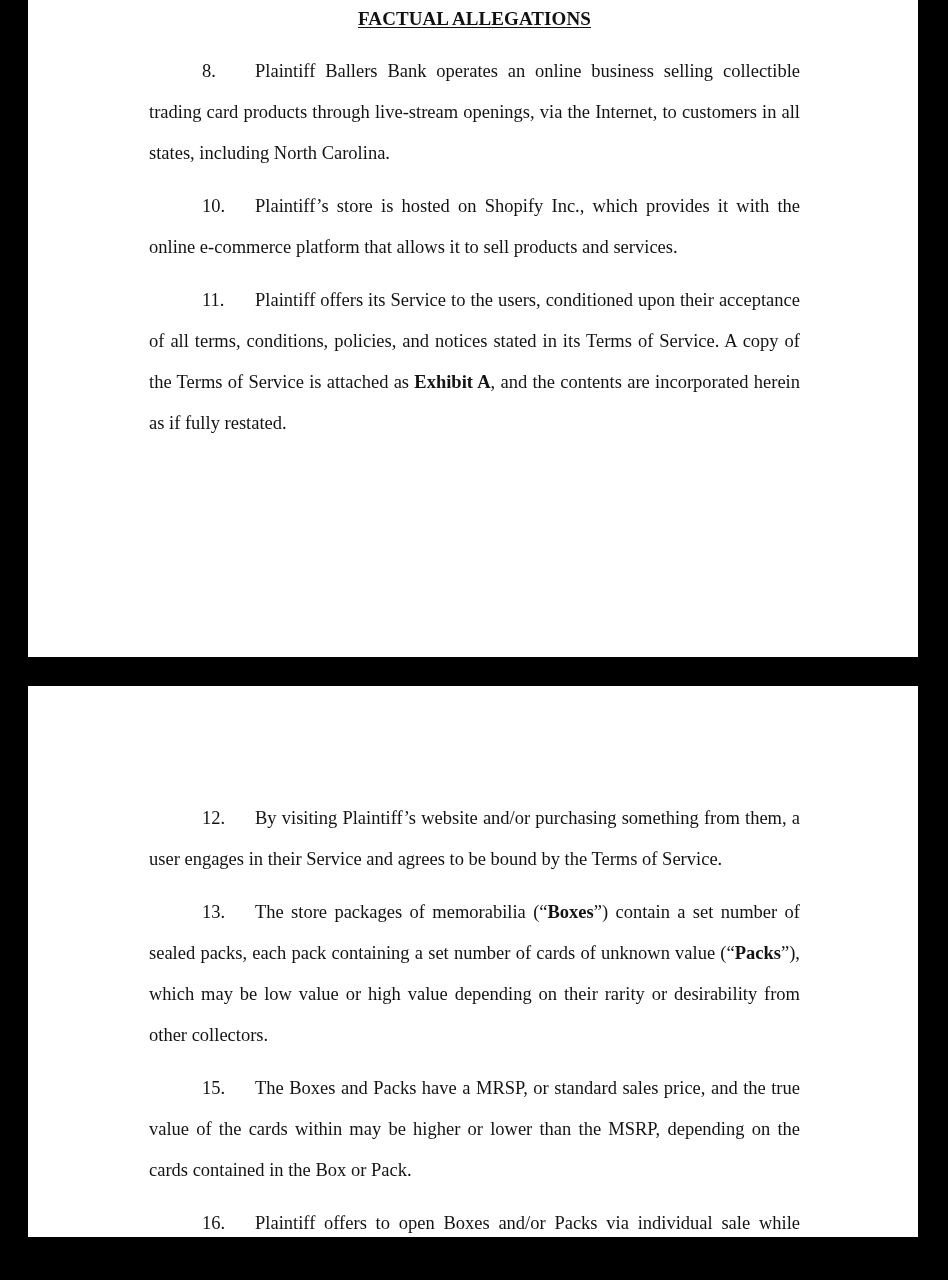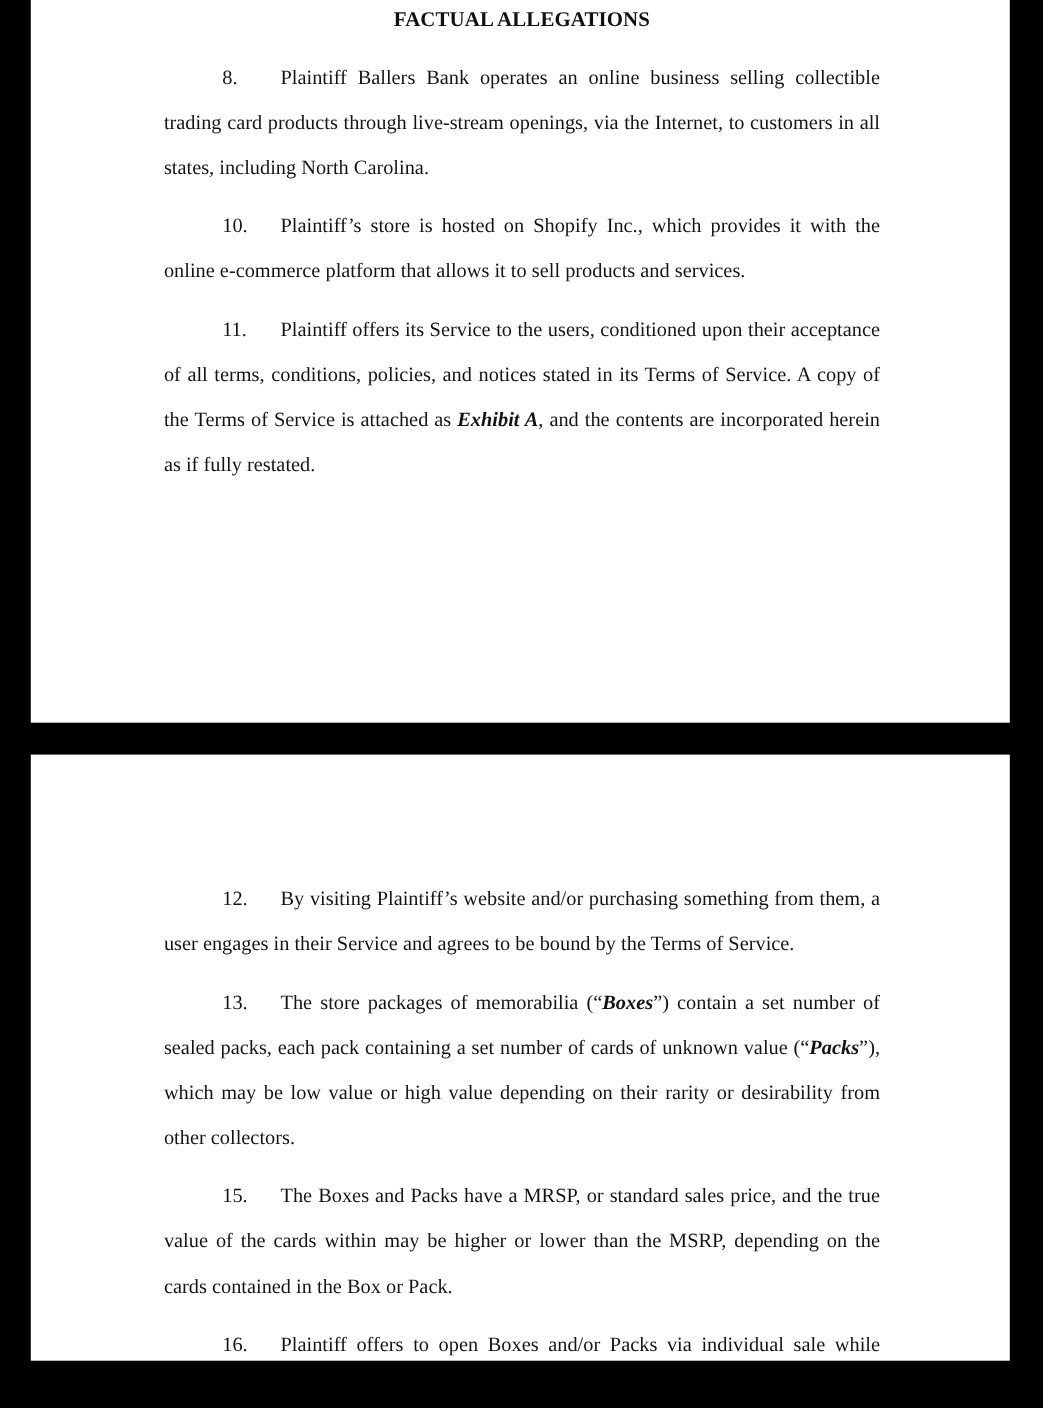--- a/index.html
+++ b/index.html
@@ -71,6 +71,7 @@
     padding: 0;
   }
   .heading span.u {
+    text-decoration: underline;
     text-underline-offset: 2px;
     margin-top: 35px;
   }

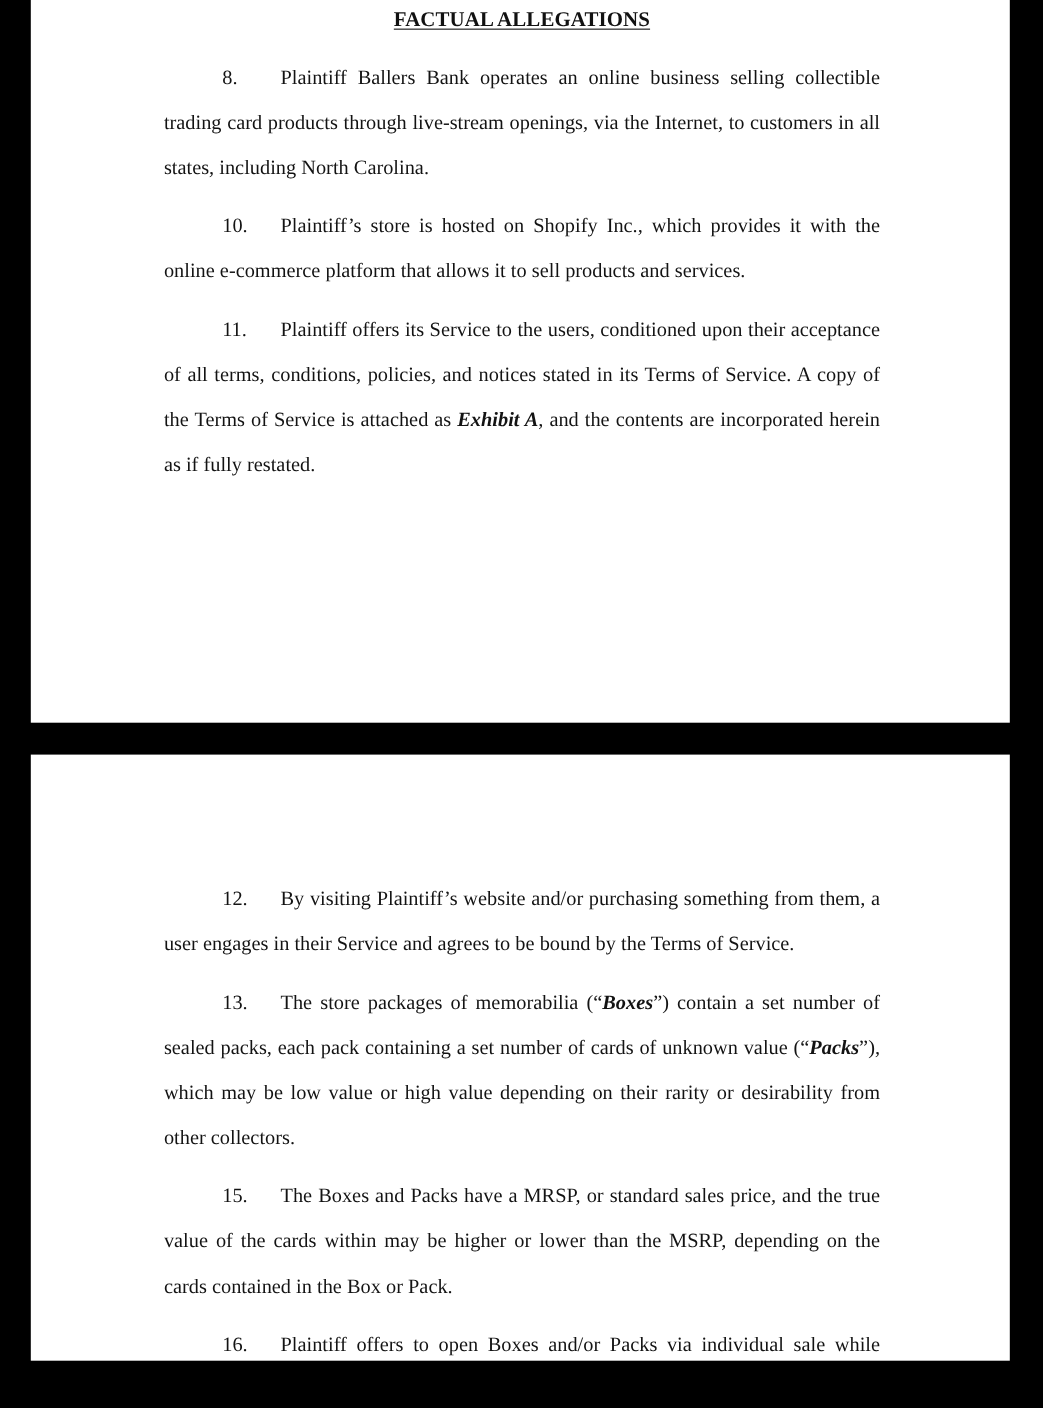--- a/index.html
+++ b/index.html
@@ -96,7 +96,7 @@
     text-indent: 0;
   }
 
-  .para b { font-weight: bold; font-style: italic; }
+  .para b { font-weight: bold; }
 
   
   .clipped-line {

